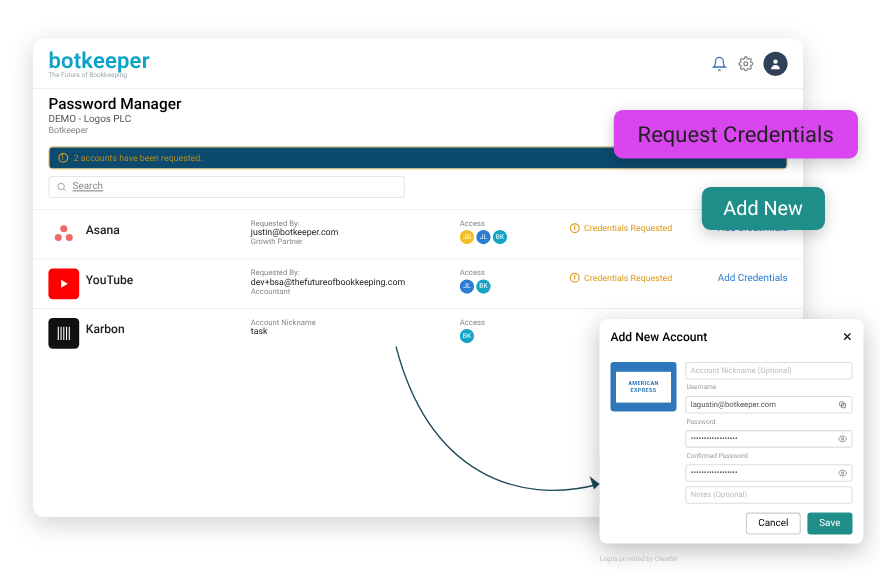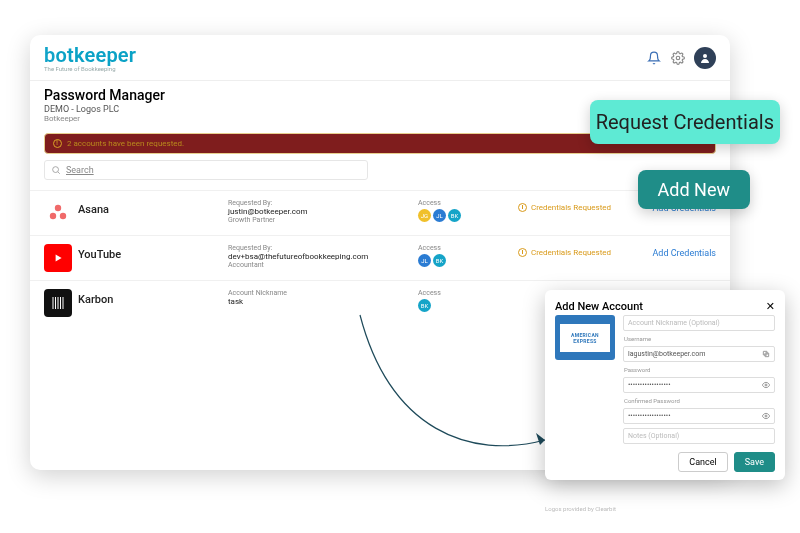--- a/index.html
+++ b/index.html
@@ -50,7 +50,7 @@
   .addcred { color:#2b7cd3; font-size:9px; padding-top:4px; text-align:right; }
 
   
-  .callout { position:absolute; background:#5eead4; border-radius:8px; padding:10px 6px; font-size:20px; color:#222; box-shadow:0 4px 14px rgba(0,0,0,0.2); }
+  .callout { position:absolute; background:#d946ef; border-radius:8px; padding:10px 22px; font-size:20px; color:#222; box-shadow:0 4px 14px rgba(0,0,0,0.2); }
   .callout.teal { background:#1f8d88; color:#fff; padding:9px 20px; font-size:18px; }
 
   

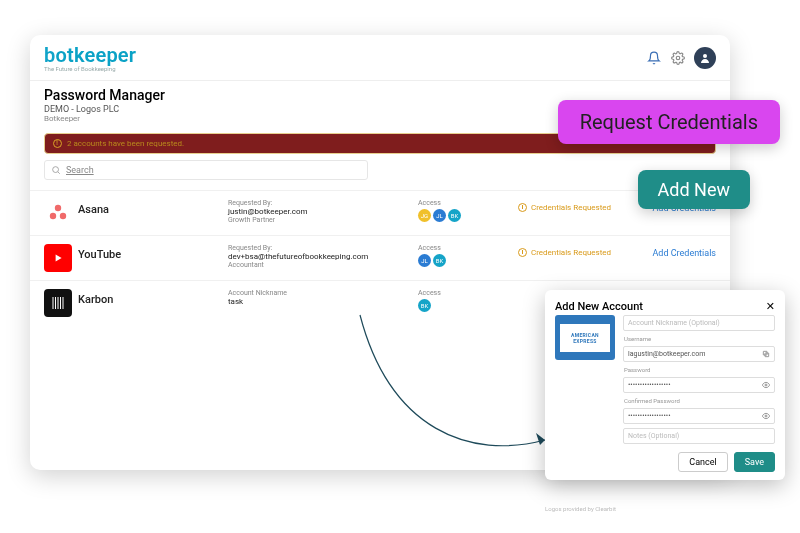--- a/index.html
+++ b/index.html
@@ -20,7 +20,7 @@
   .h-sub { font-size: 9px; color:#555; margin-top:1px; }
   .h-sub2 { font-size: 8px; color:#888; }
 
-  .alert { margin: 6px 14px; border:1px solid #e7cf8d; background:#7f1d1d; color:#b98a1d; border-radius:4px; padding:5px 8px; font-size:8px; display:flex; align-items:center; gap:5px; }
+  .alert { margin: 6px 14px; border:1px solid #e7cf8d; background:#0c4a6e; color:#b98a1d; border-radius:4px; padding:5px 8px; font-size:8px; display:flex; align-items:center; gap:5px; }
   .alert .aicn { width:9px; height:9px; border:1.5px solid #d9a427; border-radius:50%; position:relative; }
   .alert .aicn::after { content:"!"; position:absolute; left:2px; top:-2px; font-size:8px; color:#d9a427; }
 

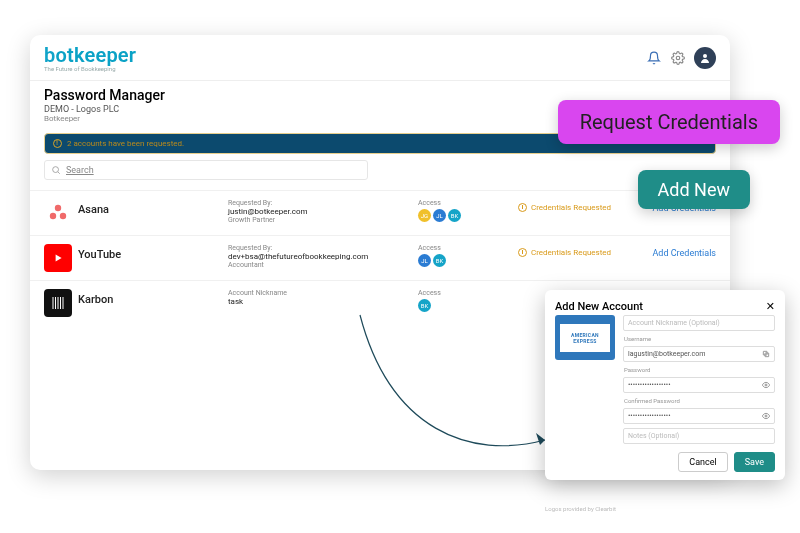--- a/index.html
+++ b/index.html
@@ -58,7 +58,7 @@
 
   
   .modal { position:absolute; left:545px; top:290px; width:240px; background:#fff; border-radius:6px; box-shadow:0 6px 22px rgba(0,0,0,0.25); padding:10px 10px 8px; }
-  .m-head { display:flex; justify-content:space-between; align-items:flex-start; font-size:11px; font-weight:500; margin-bottom:2px; }
+  .m-head { display:flex; justify-content:space-between; align-items:flex-start; font-size:11px; font-weight:500; margin-bottom:16px; }
   .m-body { display:flex; gap:8px; }
   .amex { width:60px; height:45px; background:#2e77bb; border-radius:3px; display:flex; align-items:center; justify-content:center; }
   .amex-inner { width:50px; height:28px; background:#fff; display:flex; flex-direction:column; align-items:center; justify-content:center; }

